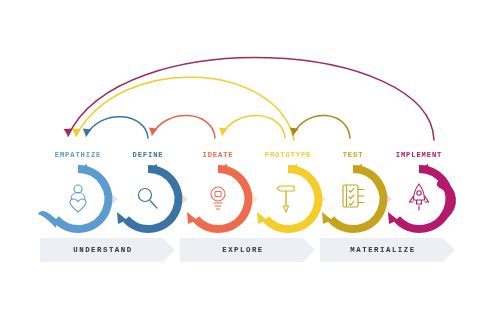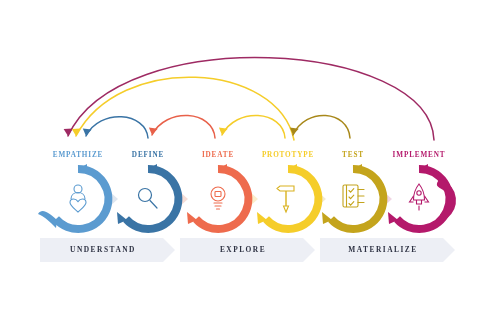--- a/index.html
+++ b/index.html
@@ -13,7 +13,7 @@
     height: 309px;
     background: #ffffff;
     overflow: hidden;
-    font-family: Liberation Serif, serif;
+    font-family: Liberation Mono, monospace;
   }
   #diagram-svg {
     position: absolute;

